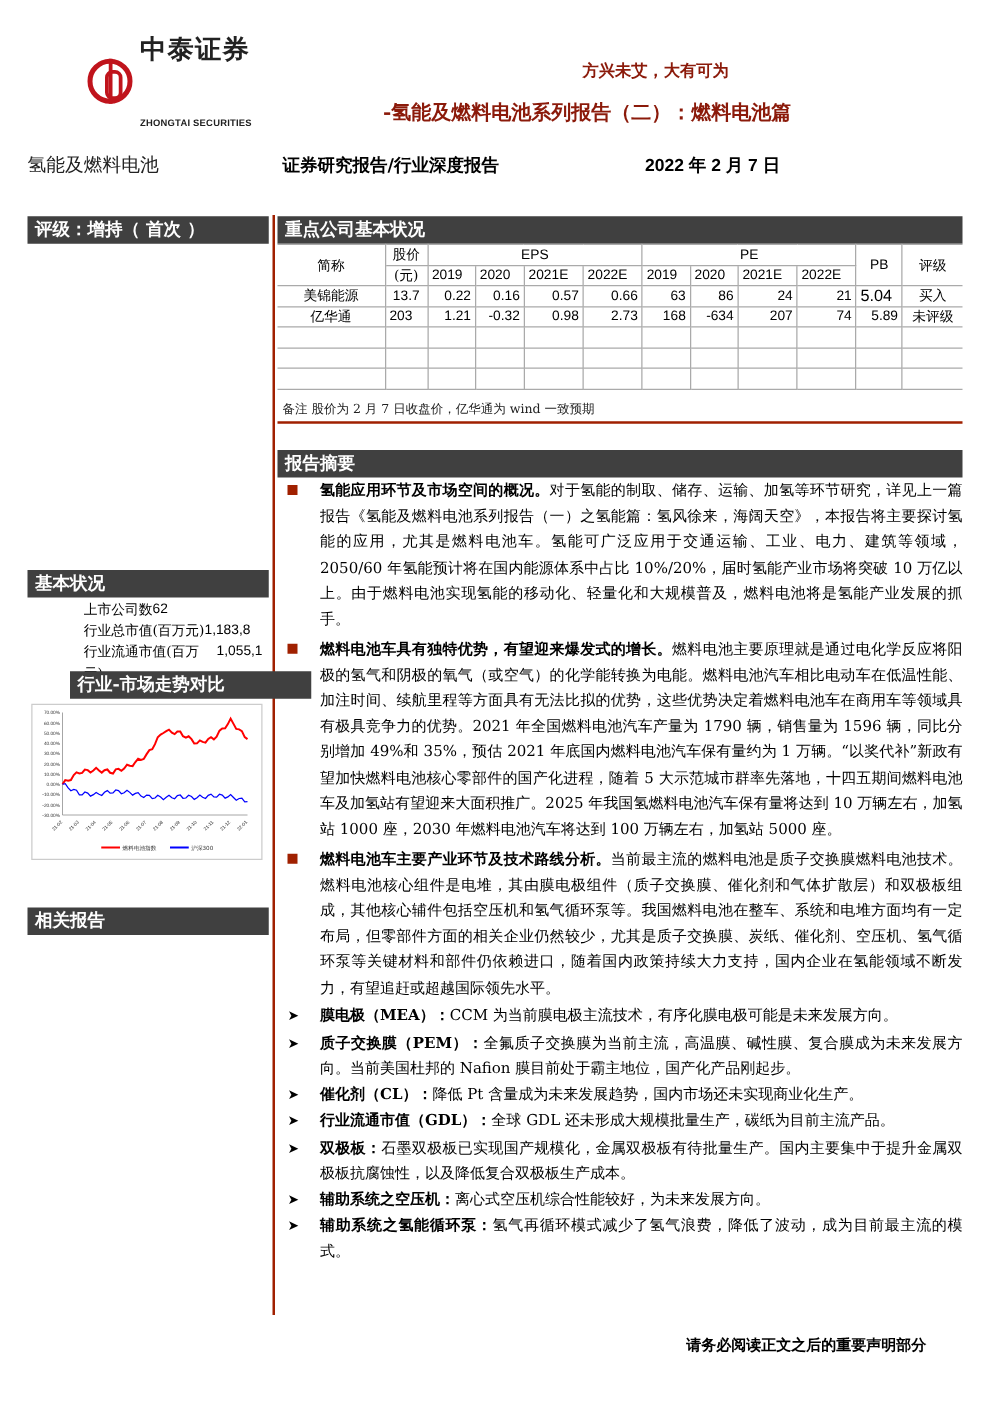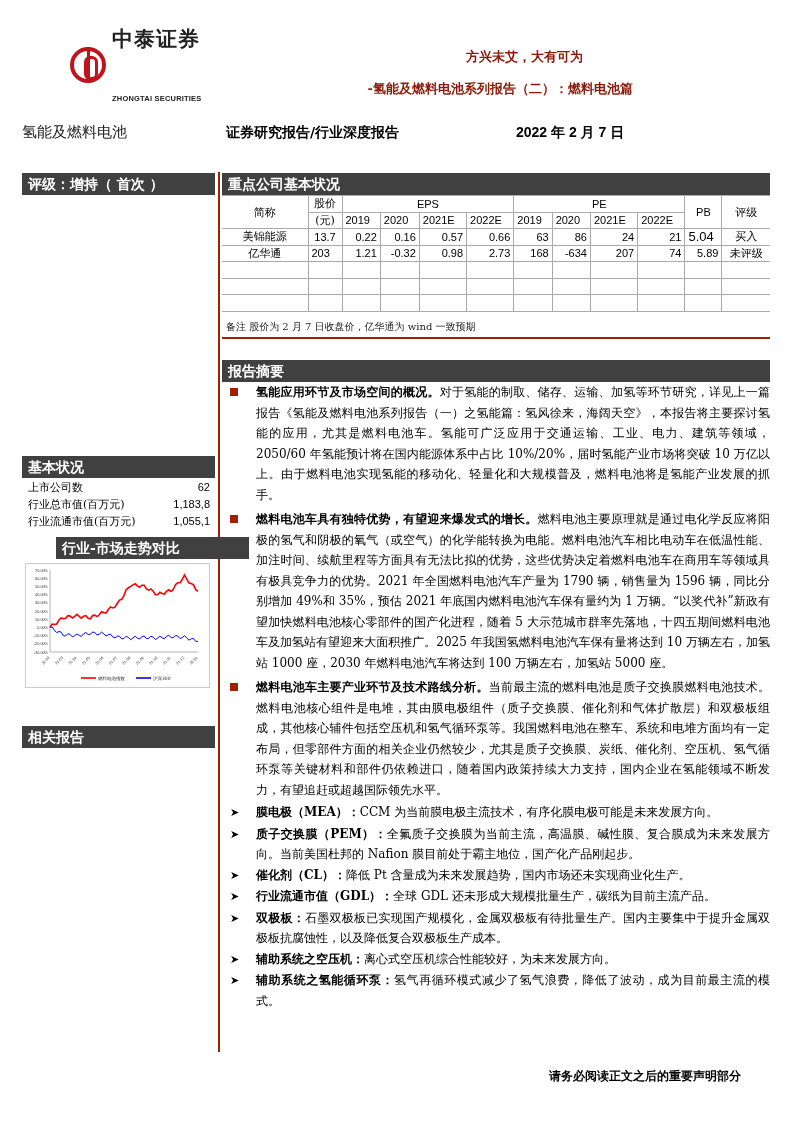--- a/index.html
+++ b/index.html
@@ -12,7 +12,7 @@
   .logo-text-cn { font-family: "DejaVu Sans", sans-serif; font-size: 21px; font-weight: bold; color: #222; letter-spacing: 1px; line-height: 22px; }
   .logo-text-en { font-family: Liberation Sans, sans-serif; font-size: 7.5px; font-weight: bold; color: #222; letter-spacing: 0.2px; margin-top: 44px; }
   .slogan { right: 210px; top: 48px; font-size: 13px; font-weight: bold; color: #8b1a0a; text-align: right; }
-  .subtitle { right: 160px; top: 80px; font-size: 13px; font-weight: bold; color: #8b1a0a; }
+  .subtitle { right: 160px; top: 80px; font-size: 16px; font-weight: bold; color: #8b1a0a; }
   .hdr-left { left: 22px; top: 123px; font-family: "DejaVu Sans", sans-serif; font-size: 15px; color: #222; }
   .hdr-mid { left: 226px; top: 124px; font-family: "DejaVu Sans", sans-serif; font-size: 14px; font-weight: bold; }
   .hdr-date { left: 516px; top: 124px; font-family: "Liberation Sans", sans-serif; font-size: 14px; font-weight: bold; }

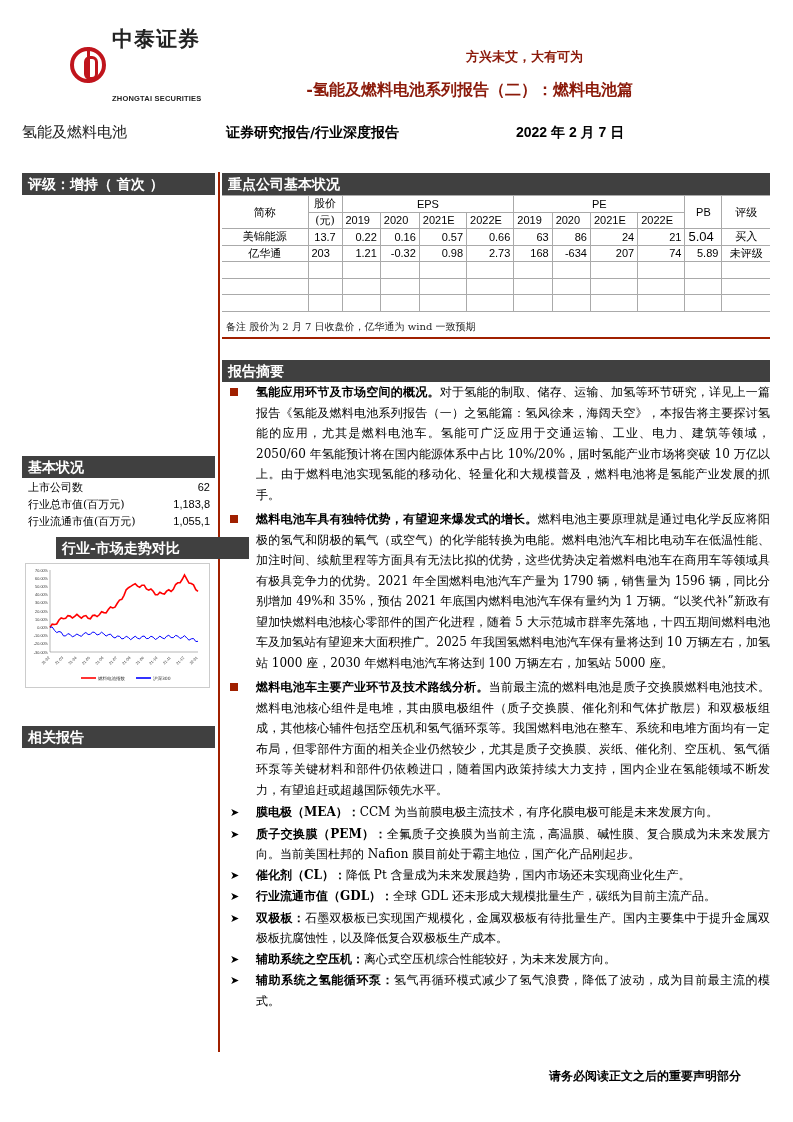--- a/index.html
+++ b/index.html
@@ -30,7 +30,7 @@
   .note-rule { left: 222px; top: 337px; width: 548px; height: 2px; background: #a02000; }
   .basic-bar { left: 22px; top: 456px; width: 193px; }
   .basic-list { left: 28px; top: 479px; width: 182px; font-size: 11px; }
-  .basic-row { display: flex; justify-content: space-between; height: 17px; line-height: 17px; }
+  .basic-row { display: flex; height: 17px; line-height: 17px; margin-left: 39px; }
   .basic-row .v { font-family: "Liberation Sans", sans-serif; }
   .trend-bar { left: 22px; top: 537px; width: 193px; margin-left: 34px; }
   .chart-box { left: 25px; top: 563px; width: 185px; height: 125px; border: 1px solid #ccc; }

